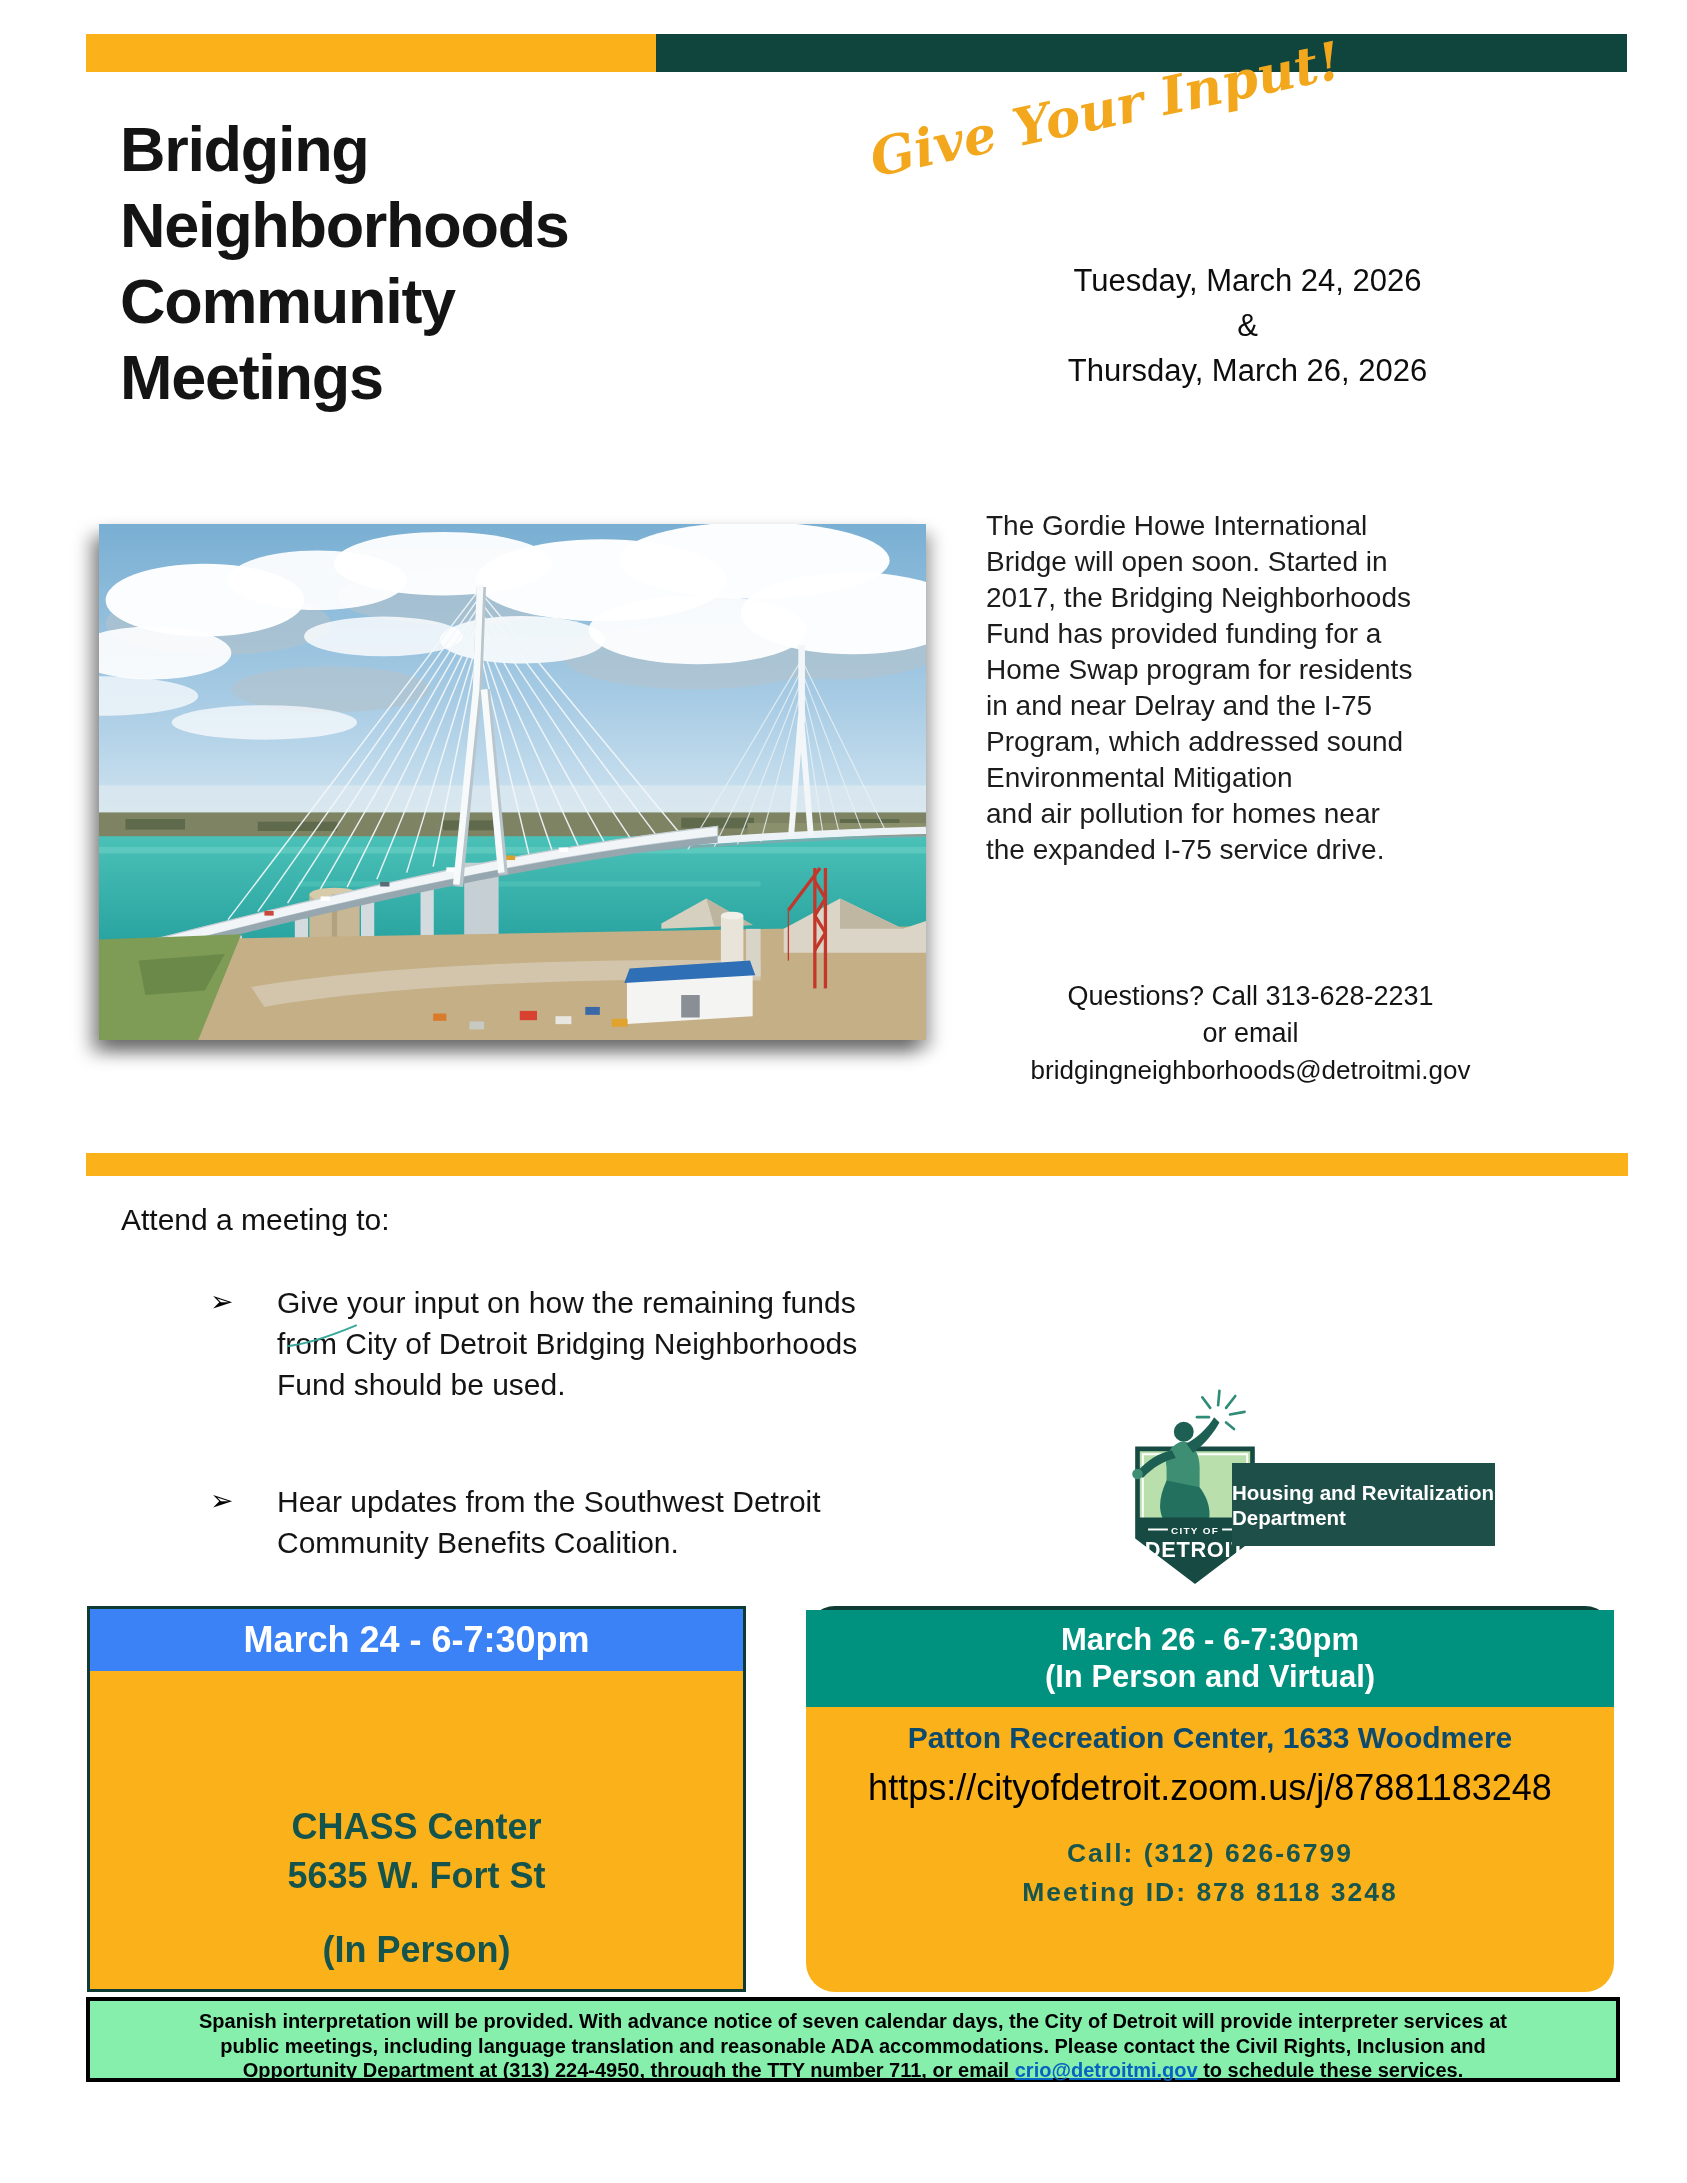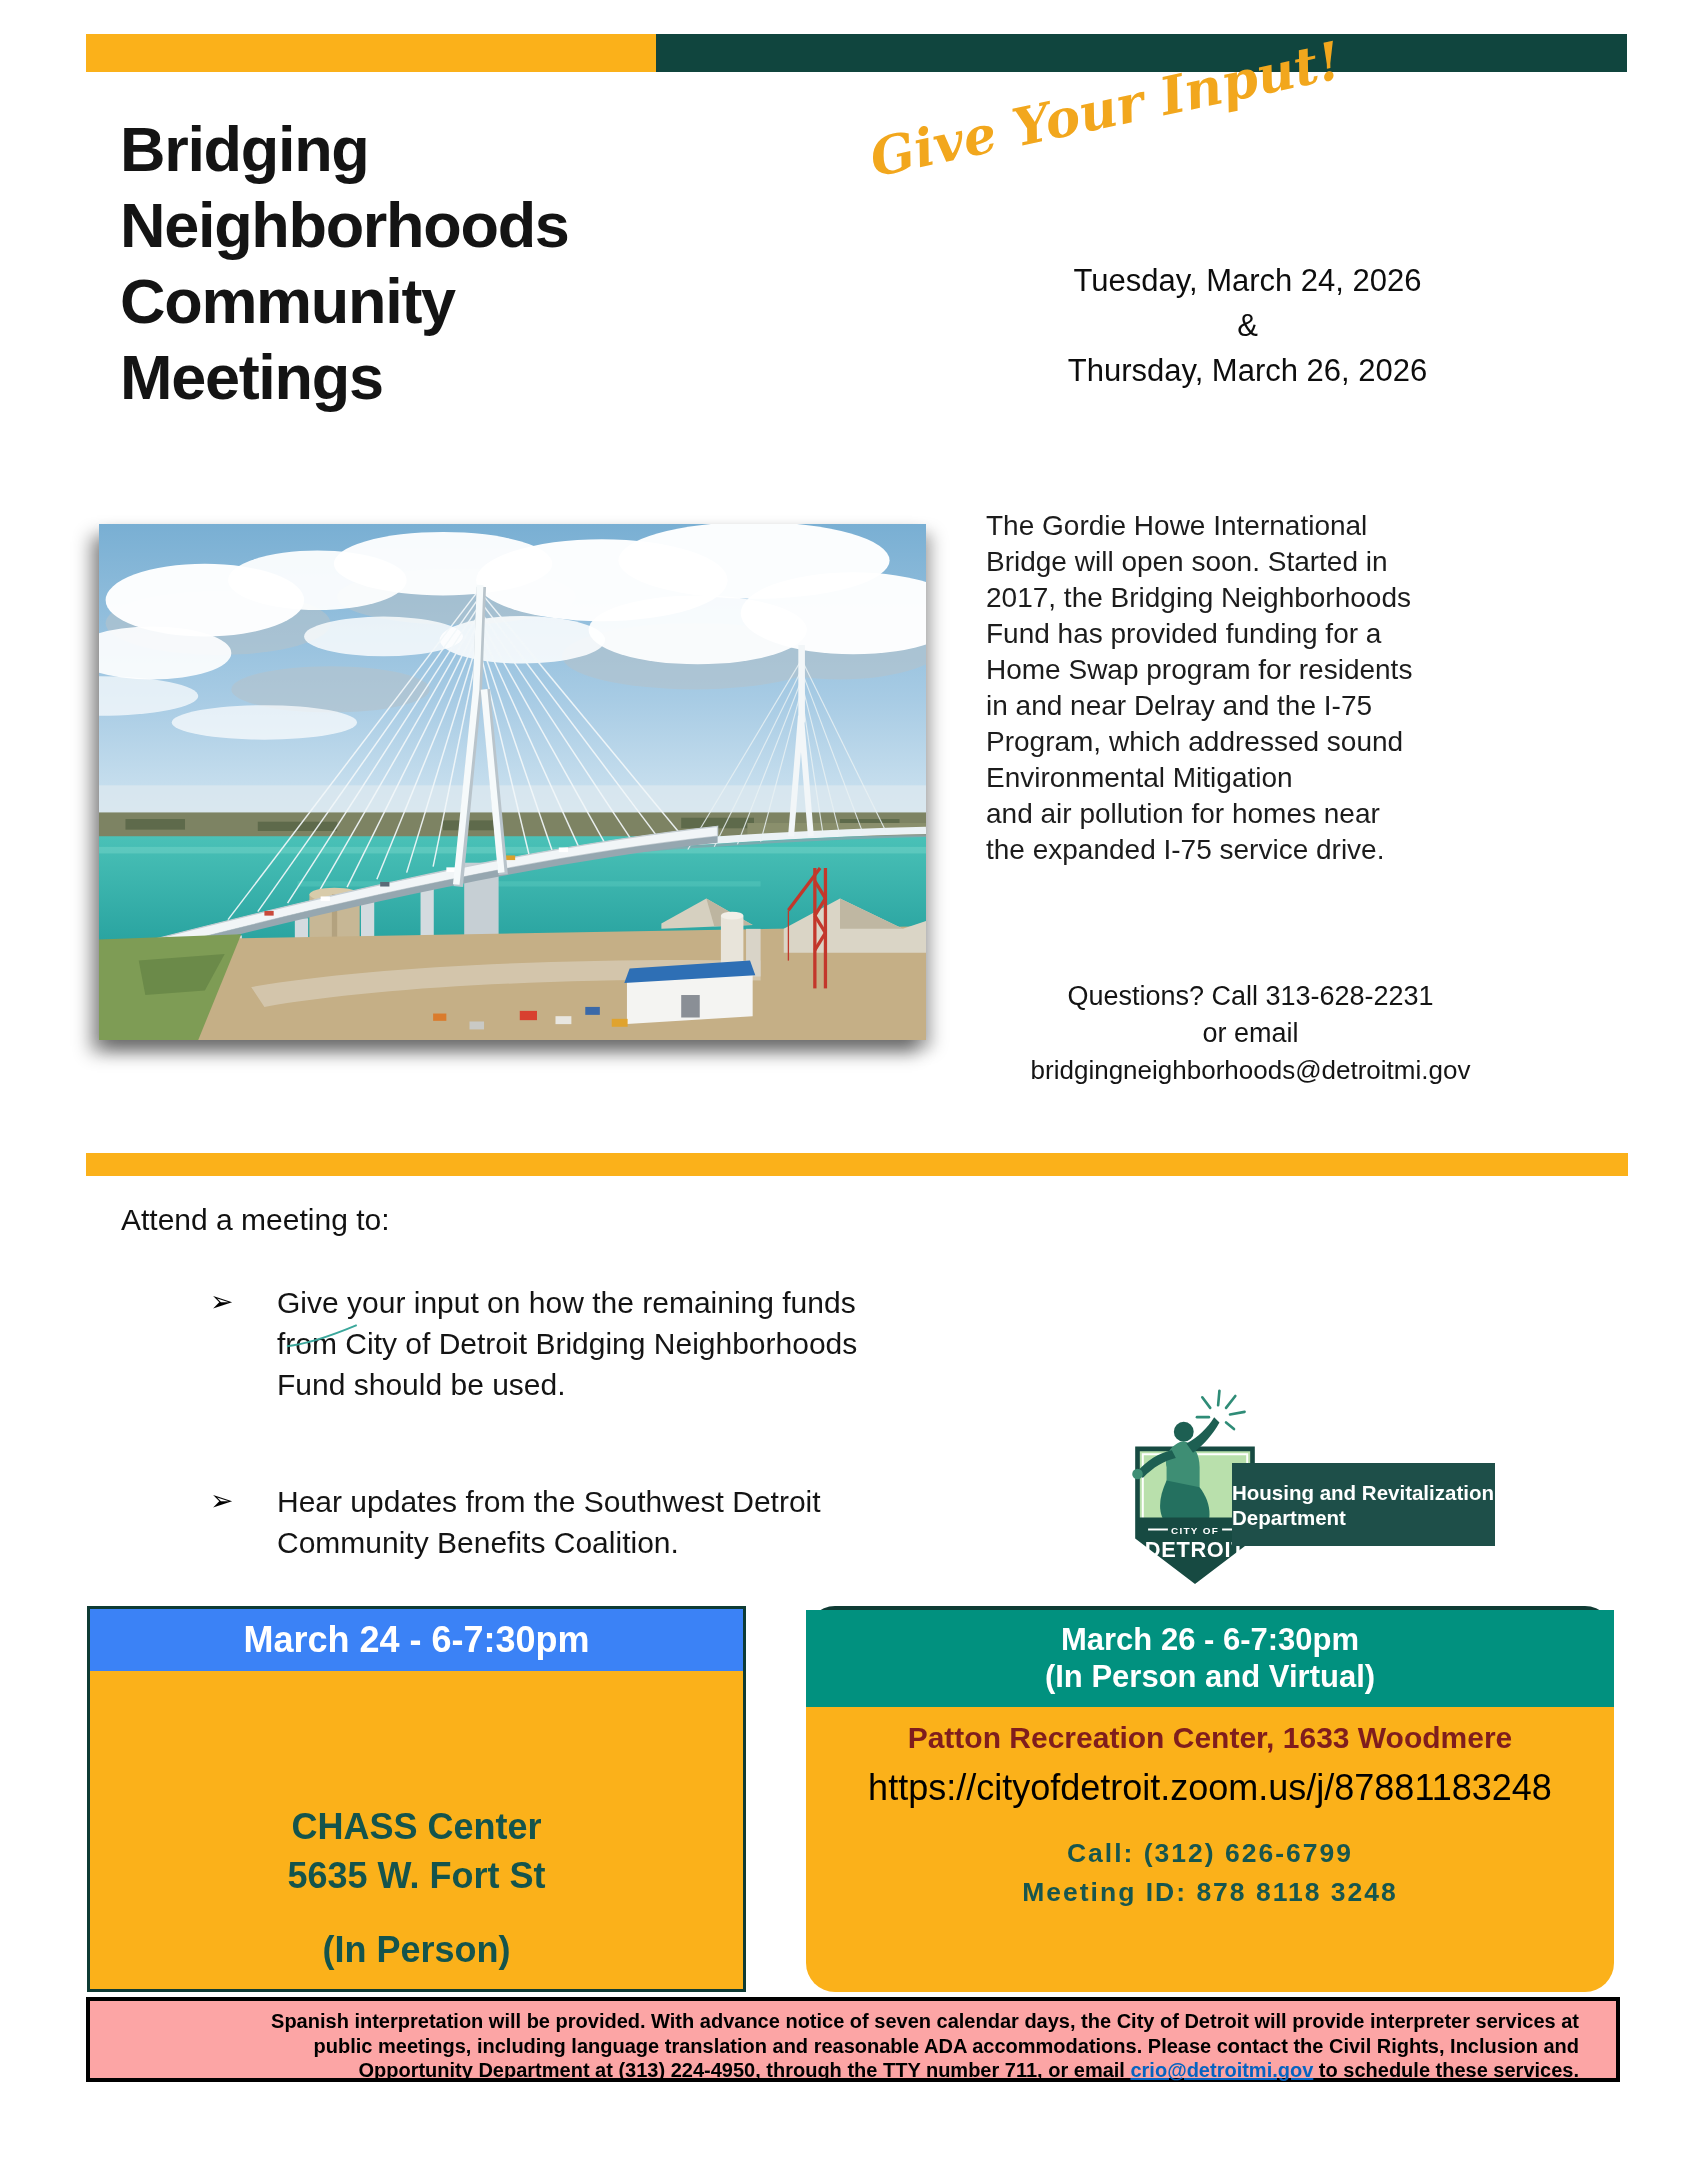--- a/index.html
+++ b/index.html
@@ -61,7 +61,7 @@
   .box-right .head { position:absolute; left:0; top:0; width:100%; height:97px; background:#01917F; color:#fff; font-weight:bold; text-align:center; }
   .box-right .head .h1 { padding-top:12px; font-size:31px; line-height:36px; }
   .box-right .head .h2 { font-size:31px; line-height:37px;text-align:center; }
-  .box-right .venue { position:absolute; left:0; top:111px; width:100%; text-align:center; font-size:30px; font-weight:bold; color:#7f1d1d; }
+  .box-right .venue { position:absolute; left:0; top:111px; width:100%; text-align:center; font-size:30px; font-weight:bold; color:#0c4a6e; }
   .box-right .url   { position:absolute; left:0; top:157px; width:100%; text-align:center; font-size:36px; font-weight:500; color:#000000; }
   .box-right .call  { position:absolute; left:0; top:228px; width:100%; text-align:center; font-size:26.5px; font-weight:bold; color:#17564E; letter-spacing:2px; }
   .box-right .mid   { position:absolute; left:0; top:267px; width:100%; text-align:center; font-size:26.5px; font-weight:bold; color:#17564E; letter-spacing:2px; }

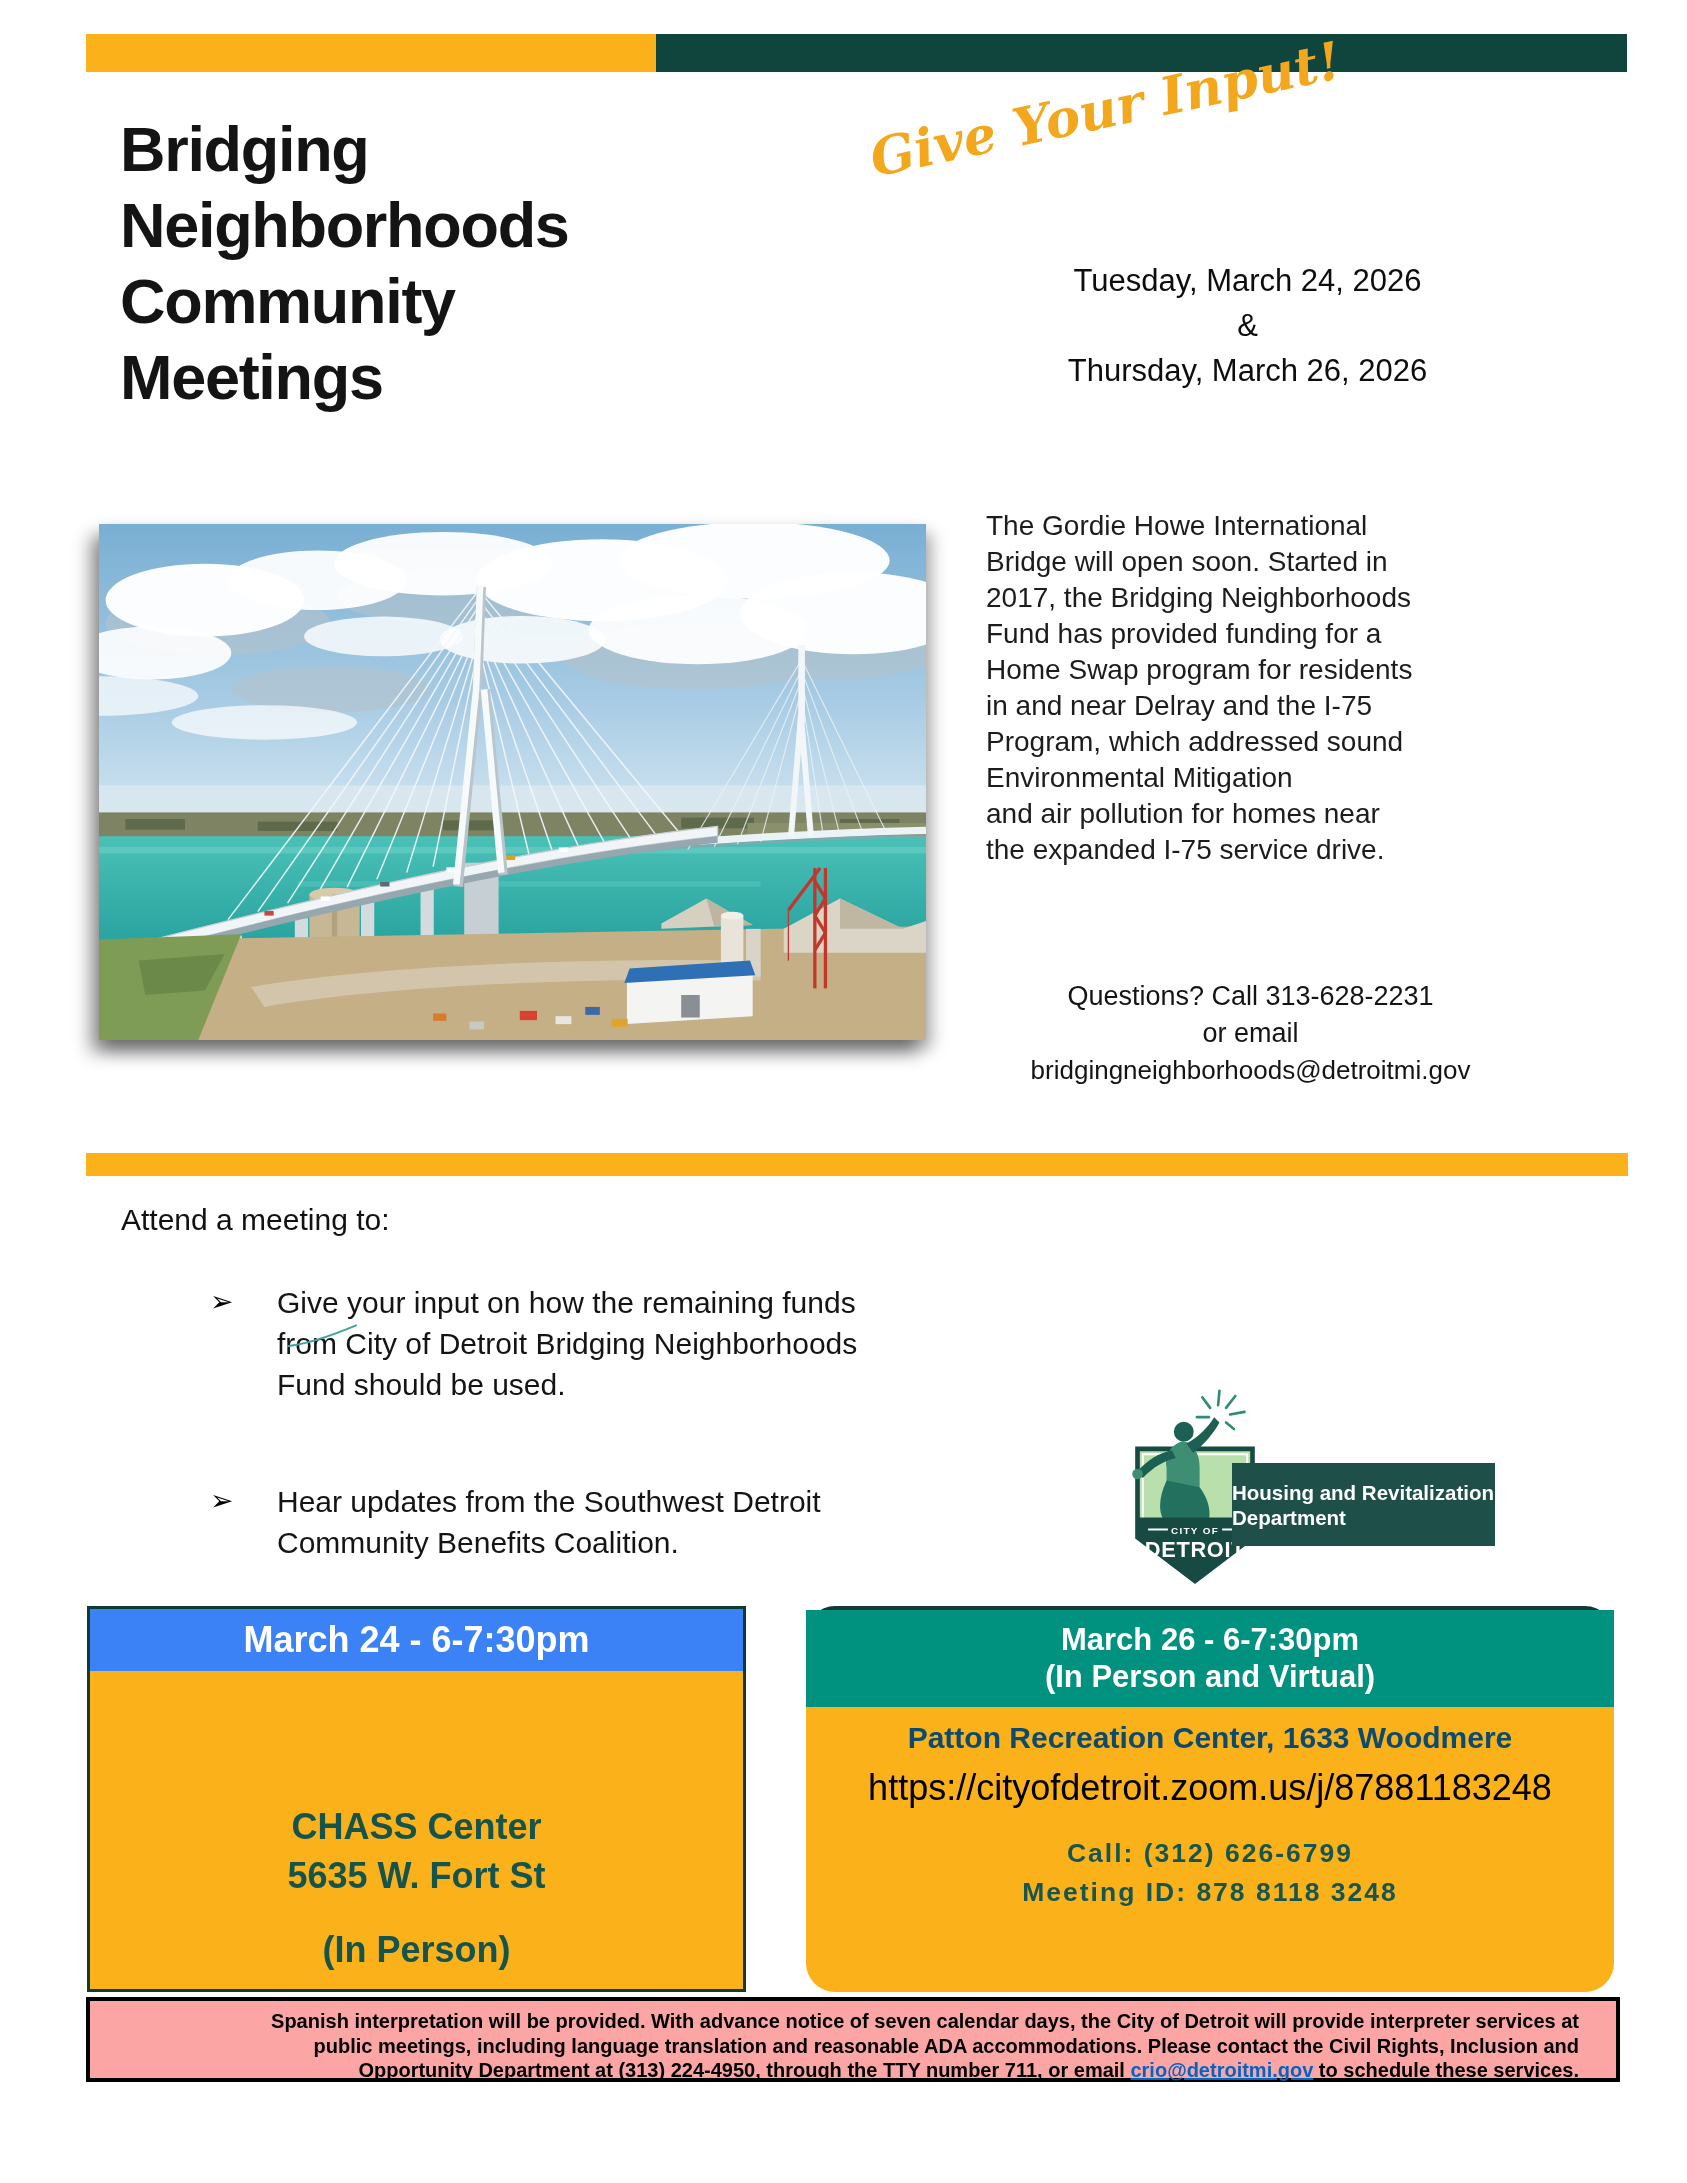--- a/index.html
+++ b/index.html
@@ -67,8 +67,8 @@
   .box-right .mid   { position:absolute; left:0; top:267px; width:100%; text-align:center; font-size:26.5px; font-weight:bold; color:#17564E; letter-spacing:2px; }
 
   
-  .disclaimer { position:absolute; left:86px; top:1997px; width:1534px; height:85px; border:4.6px solid #000; background:#fca5a5;
-                text-align:right; padding:8px 37px 0 37px; font-size:20px; line-height:24.5px; font-weight:600; color:#000; }
+  .disclaimer { position:absolute; left:86px; top:1997px; width:1534px; height:85px; border:4.6px solid #000; background:#86efac;
+                text-align:center; padding:8px 37px 0 37px; font-size:20px; line-height:24.5px; font-weight:600; color:#000; }
   .disclaimer a { color:#0563C1; text-decoration:underline; font-weight:600; }
 </style>
 </head>

